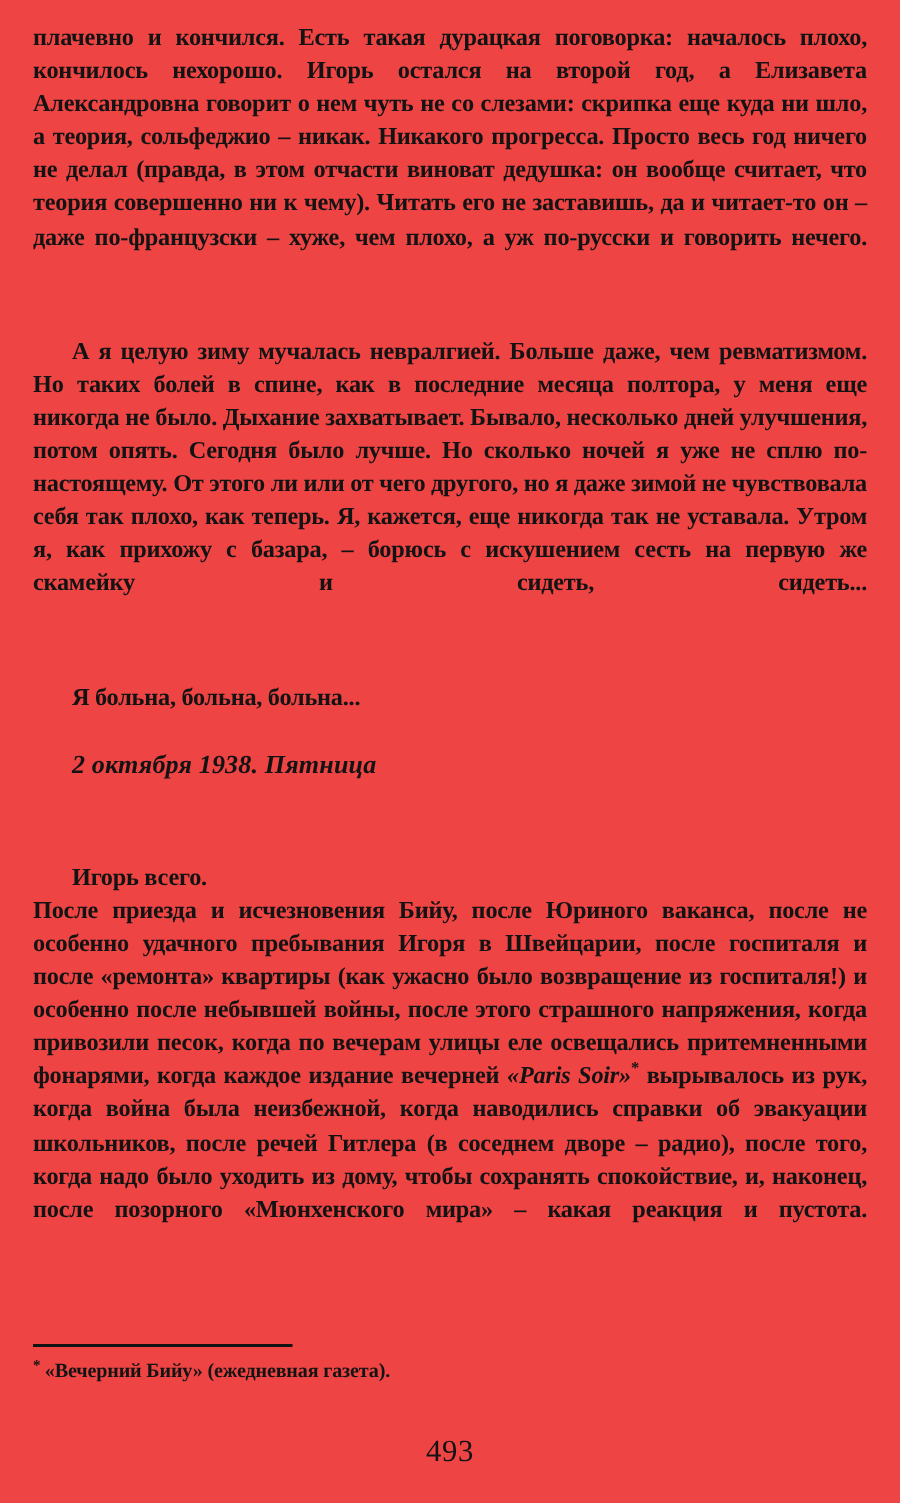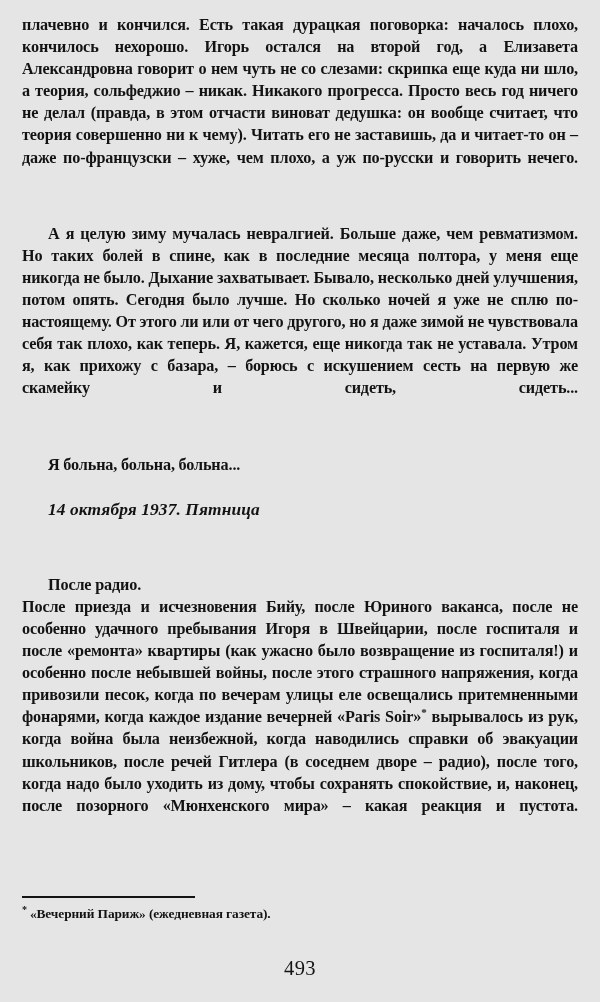--- a/index.html
+++ b/index.html
@@ -22,7 +22,7 @@
     left: 0; top: 0;
     width: 600px;
     height: 1002px;
-    background: #e5e5e5;
+    background: #ef4444;
   }
 
   #text-column {

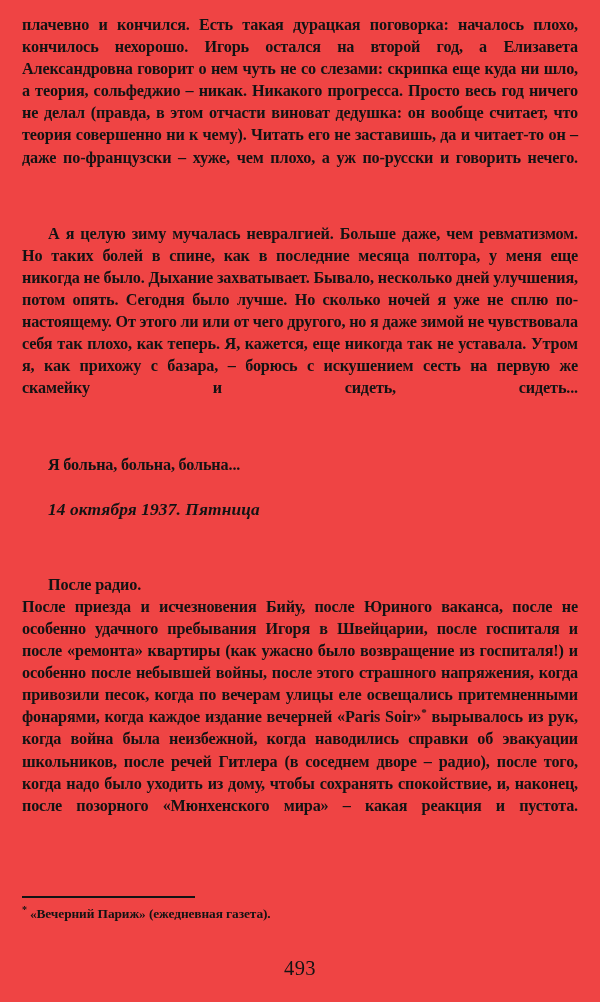--- a/index.html
+++ b/index.html
@@ -140,7 +140,7 @@
 
     <div class="gap-before-heading"></div>
 
-    <p class="date-heading">14 октября 1937. Пятница</p>
+    <p class="date-heading">2 октября 1938. Пятница</p>
 
     <div class="gap-after-heading"></div>
 

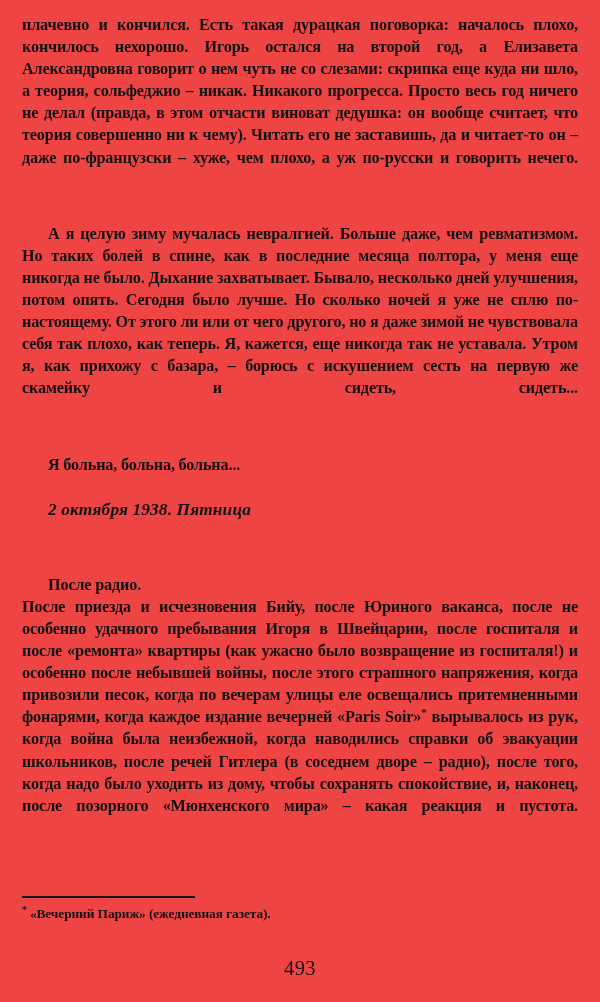--- a/index.html
+++ b/index.html
@@ -144,7 +144,7 @@
 
     <div class="gap-after-heading"></div>
 
-    <p class="body-par indent nostretch">После радио.</p>
+    <p class="body-par indent nostretch">Игорь всего.</p>
 
     <p class="body-par noindent"><span>После приезда и исчезновения Бийу, после Юриного вакан­са, после не особенно удачного пребывания Игоря в Швейцарии, после госпиталя и после «ремонта» квартиры (как ужасно было возвращение из госпиталя!) и особенно после небывшей войны, после этого страшного напряжения, когда привозили песок, когда по вечерам улицы еле освещались притемненными фонарями, когда каждое издание вечерней </span><span class="italic-title">«Paris Soir»</span><span class="fn-mark">*</span><span> вырывалось из рук, когда война была неизбежной, когда наводились справки об эвакуации школьников, после речей Гитлера (в соседнем дворе – радио), после того, когда надо было уходить из дому, чтобы сохранять спокойствие, и, наконец, после позорного «Мюнхенского мира» – какая реакция и пустота.</span></p>
 

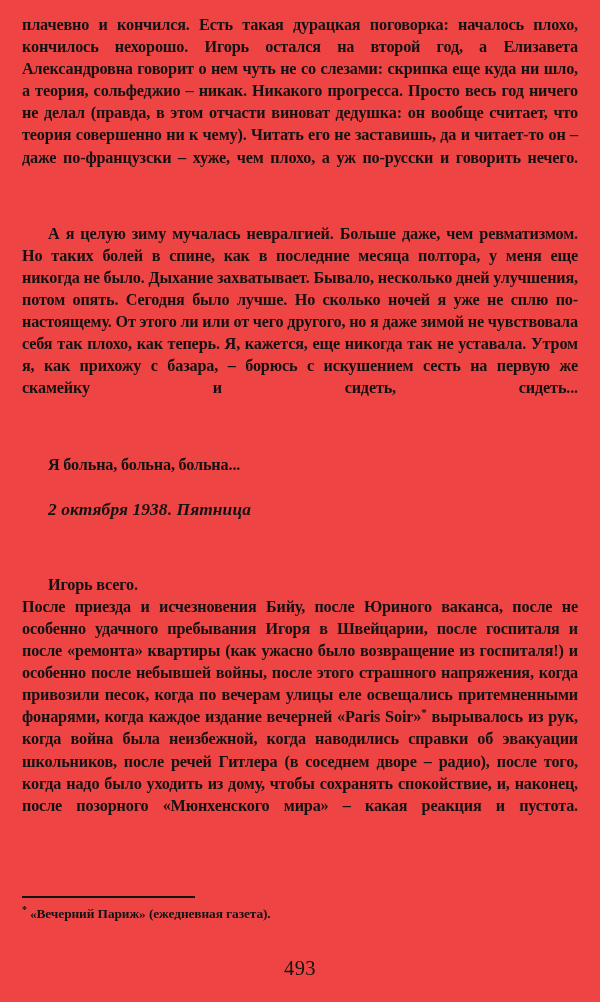--- a/index.html
+++ b/index.html
@@ -76,6 +76,7 @@
   .gap-after-heading  { height: 22px; }
 
   .italic-title {
+    font-style: italic;
     font-weight: bold;
   }
 

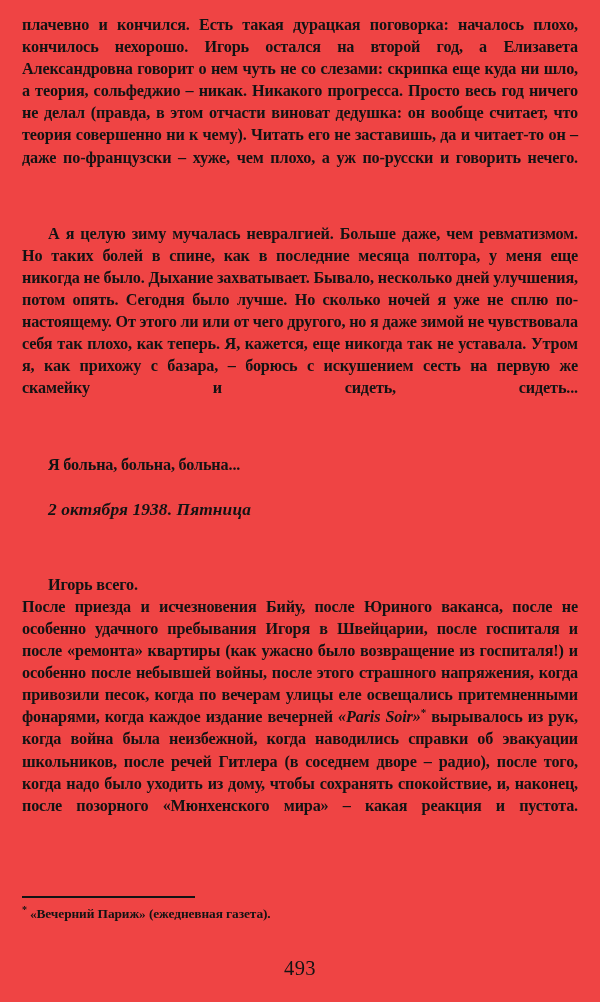--- a/index.html
+++ b/index.html
@@ -154,7 +154,7 @@
 
   <div id="footnote-block">
     <div id="footnote-rule"></div>
-    <p id="footnote-text"><span class="fn-star">*</span><span>«Вечерний Париж» (ежедневная газета).</span></p>
+    <p id="footnote-text"><span class="fn-star">*</span><span>«Вечерний Бийу» (ежедневная газета).</span></p>
   </div>
 
   <div id="page-number">493</div>

